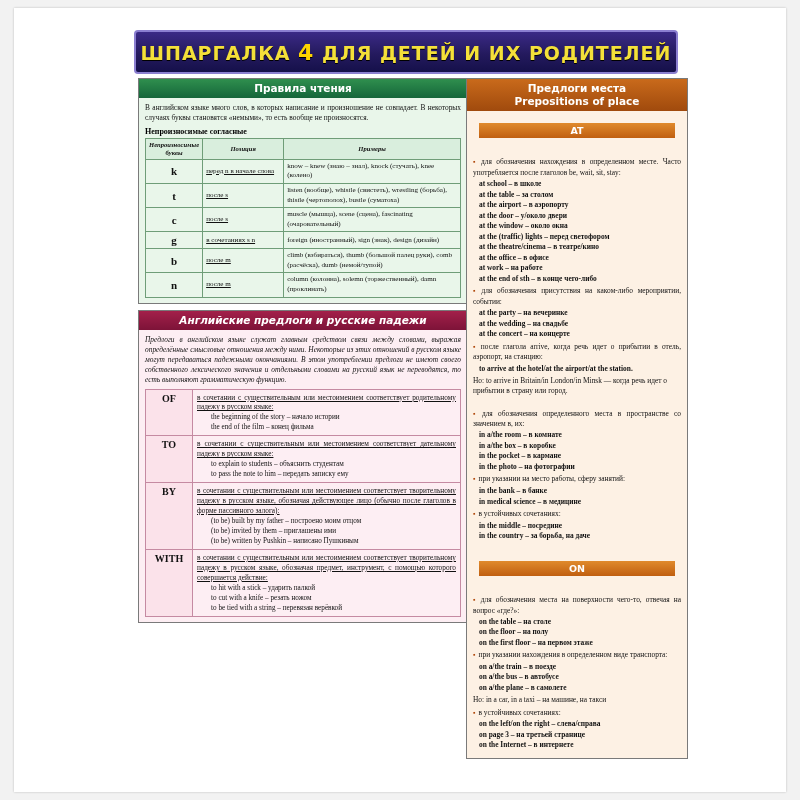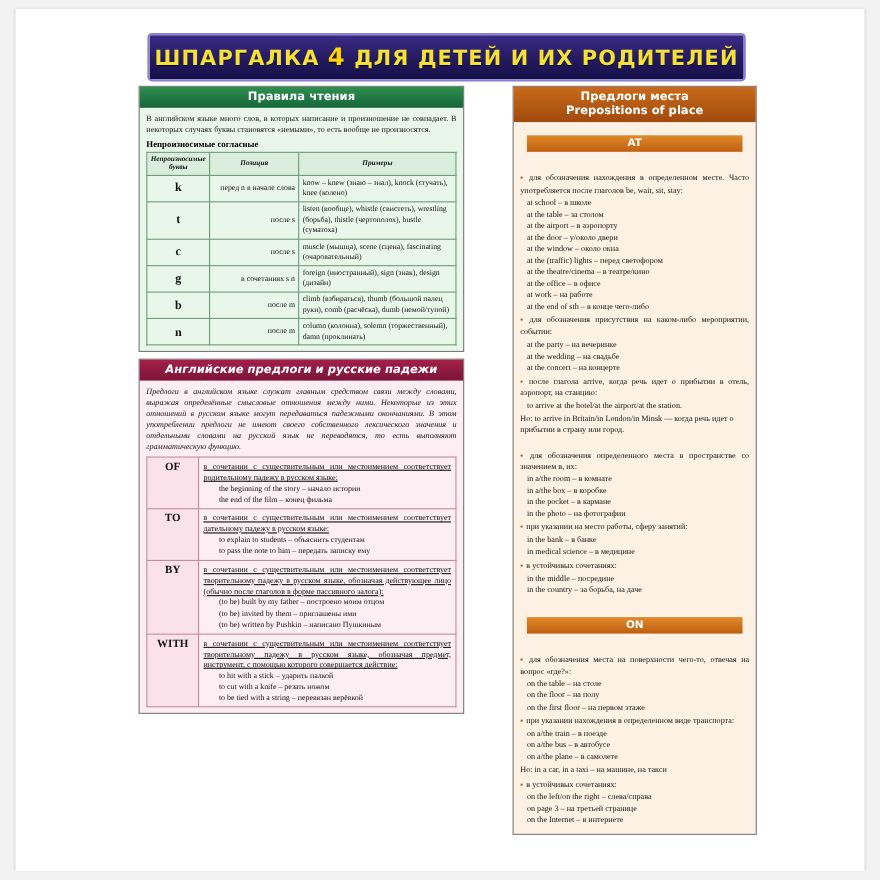--- a/index.html
+++ b/index.html
@@ -14,7 +14,7 @@
     text-shadow:0 1px 0 #000;white-space:nowrap;}
   .banner-text .num{color:#ffd400;font-size:22px;}
   
-  .col-left{position:absolute;left:112px;top:70px;width:296px;}
+  .col-left{position:absolute;left:124px;top:70px;width:330px;}
   .col-right{position:absolute;left:452px;top:70px;width:222px;}
   .card{border:1px solid #7a7a7a;margin-bottom:6px;}
   .card-hd{color:#fff;font-family:"DejaVu Sans",sans-serif;font-weight:bold;font-size:10.5px;text-align:center;padding:3px 2px;line-height:1.25;}

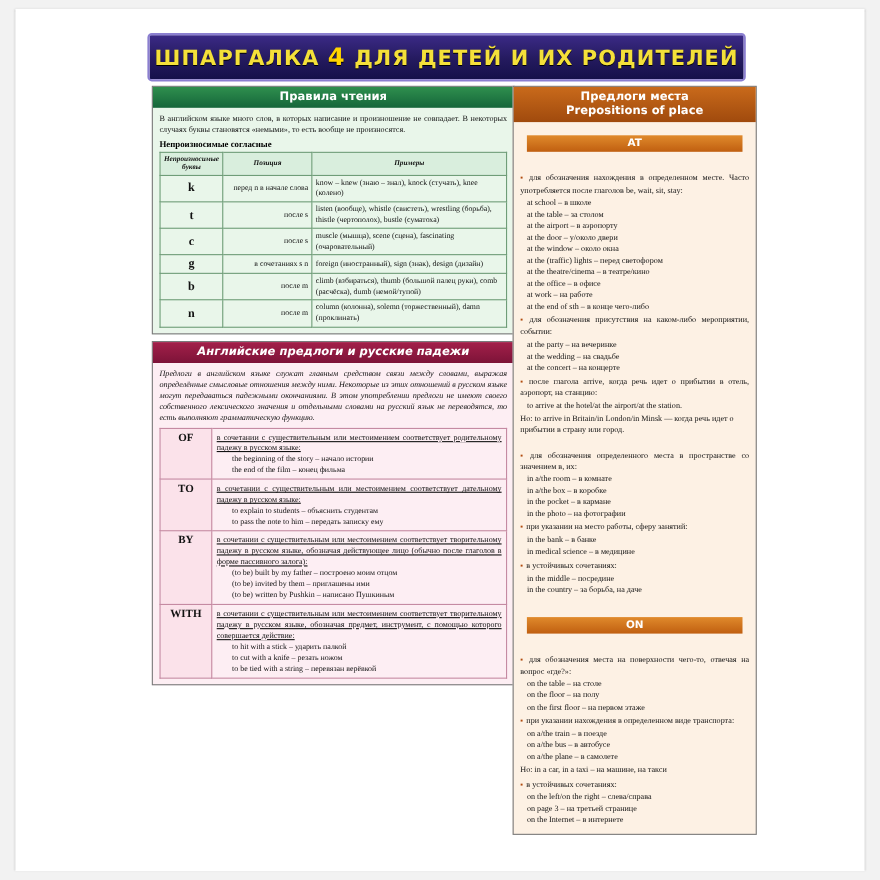--- a/index.html
+++ b/index.html
@@ -33,7 +33,7 @@
   table.rt th,table.rt td{border:1px solid #6f9d78;padding:2px 3px;vertical-align:middle;}
   table.rt th{background:#d9eedd;font-size:6.6px;font-style:italic;font-weight:bold;text-align:center;line-height:1.2;}
   td.letter{text-align:center;font-weight:bold;font-size:11px;width:34px;}
-  td.pos{text-align:right;width:74px;font-size:7.1px;line-height:1.3;}
+  td.pos{text-align:left;width:74px;font-size:7.1px;line-height:1.3;text-decoration:underline;}
   td.ex{font-size:7.1px;line-height:1.35;}
   
   table.pt{width:100%;border-collapse:collapse;font-size:7.2px;color:#111;}

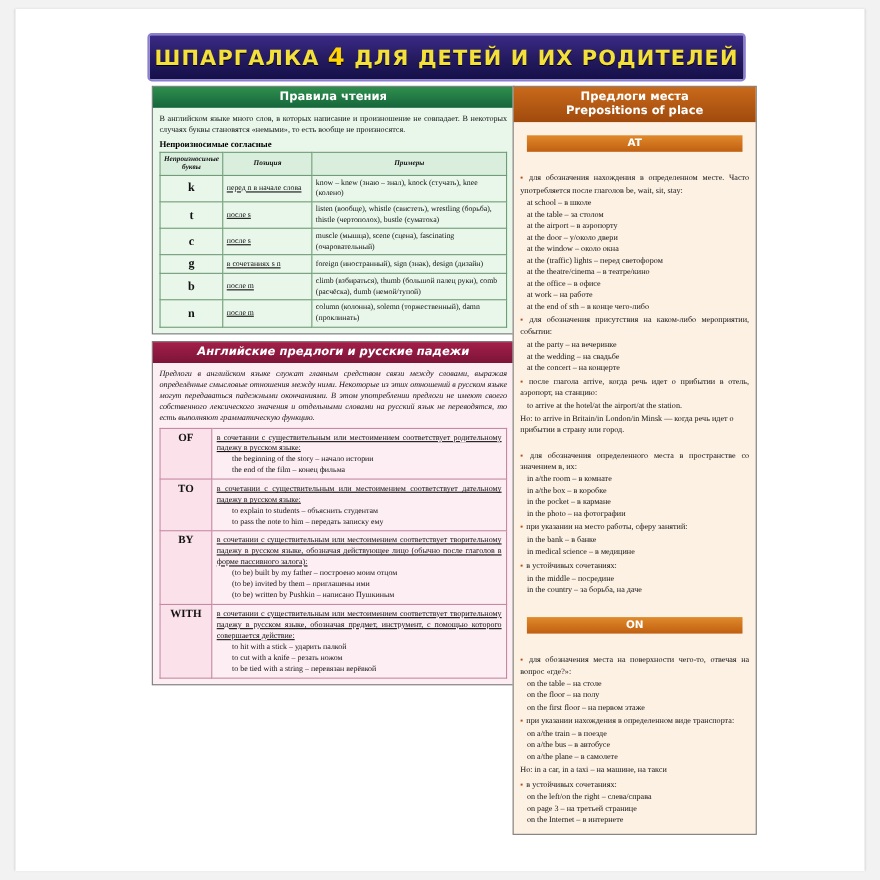--- a/index.html
+++ b/index.html
@@ -46,7 +46,7 @@
   .rbullet{margin:2px 0 1px 0;text-align:justify;}
   .rbullet:before{content:"\25AA";color:#b04a0d;margin-right:3px;font-size:7px;}
   .rlist{margin:0 0 2px 6px;}
-  .rlist div{line-height:1.42;}
+  .rlist div{line-height:1.42;font-weight:bold;}
   .grp-hd{text-align:center;font-family:"DejaVu Sans",sans-serif;font-weight:bold;font-size:9.5px;color:#fff;
     background:linear-gradient(180deg,#e08a2c,#c05f10);padding:2px;margin:12px;}
 </style>

